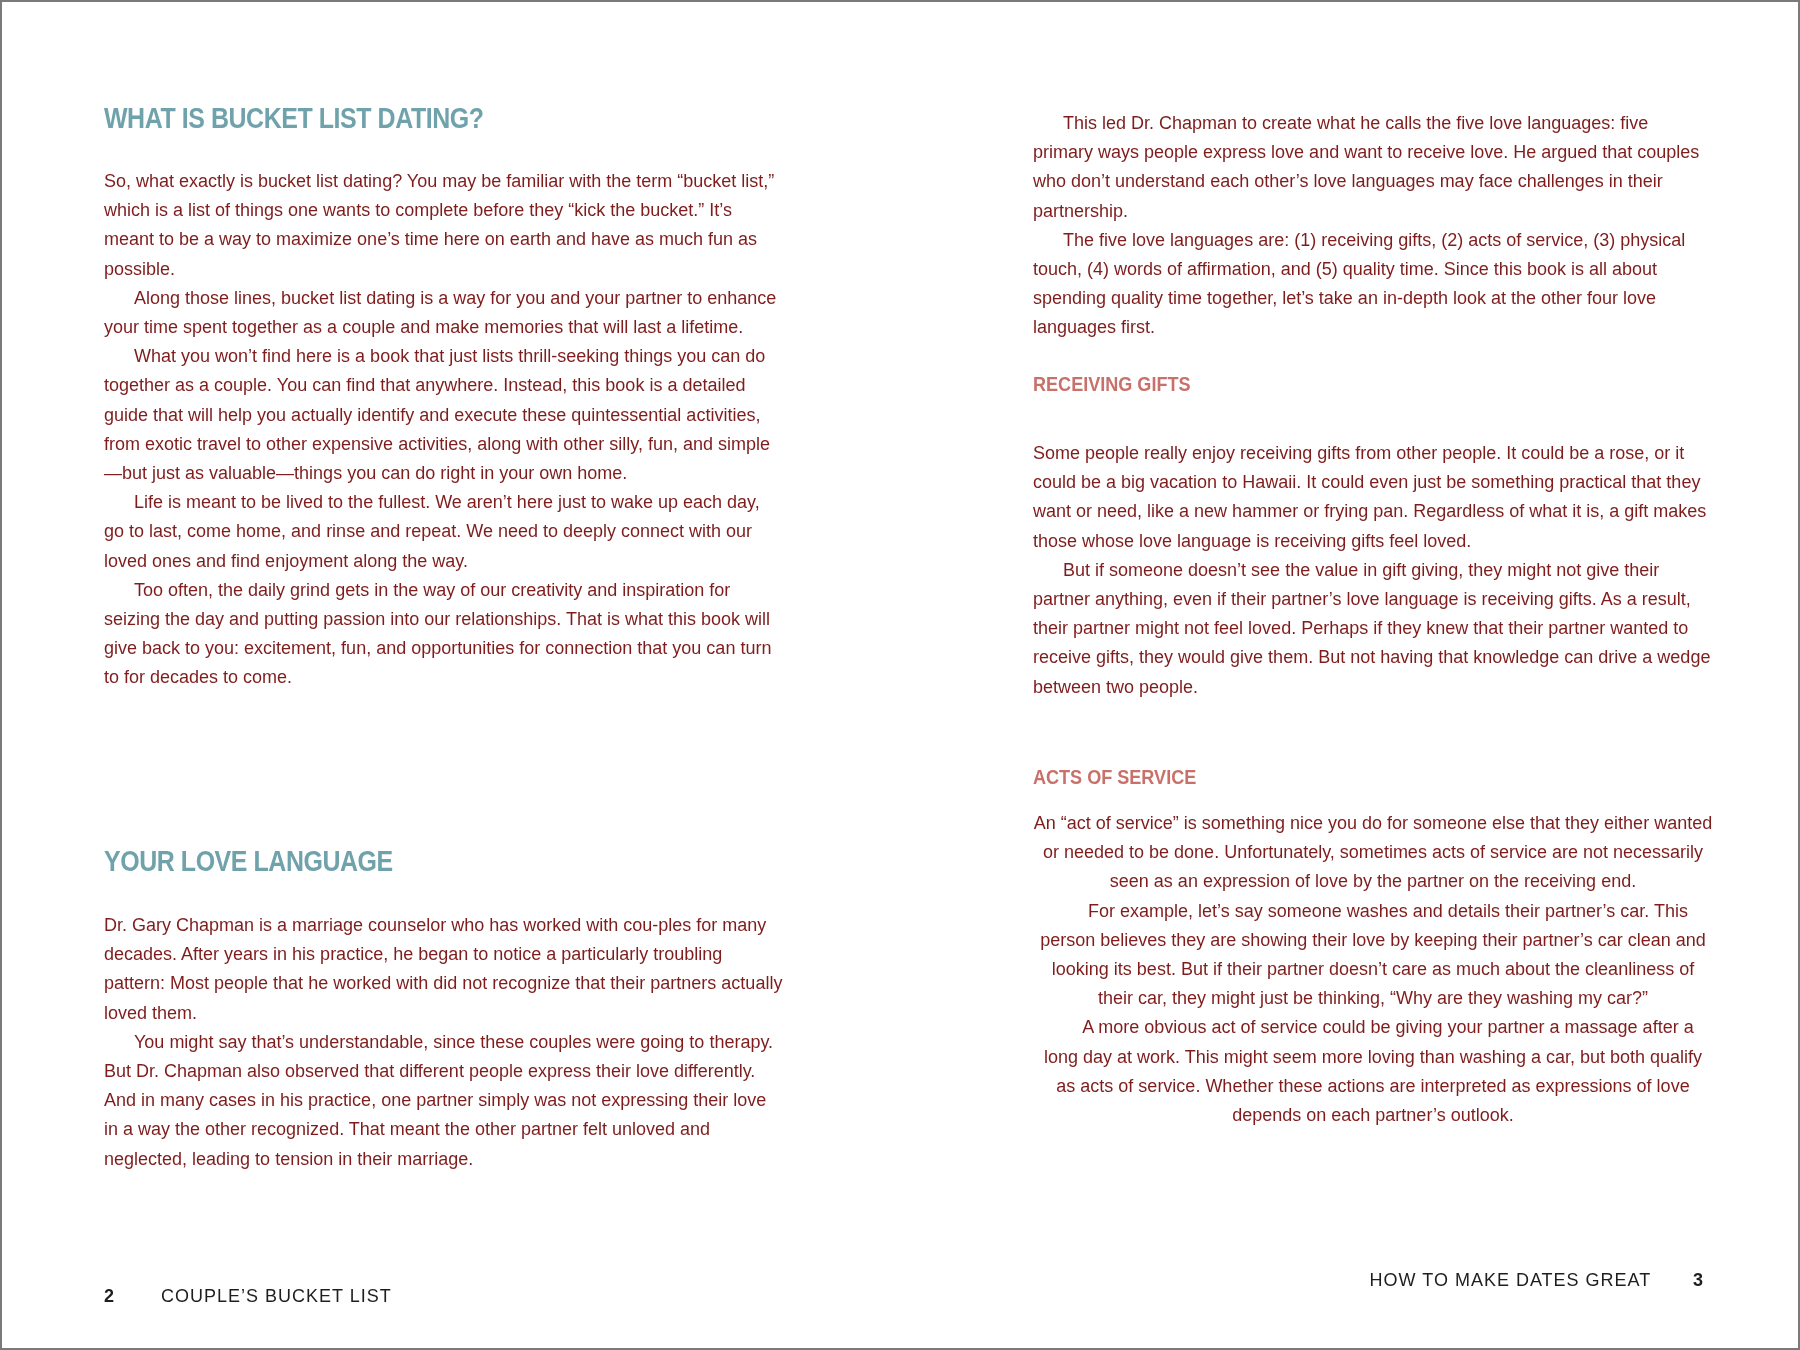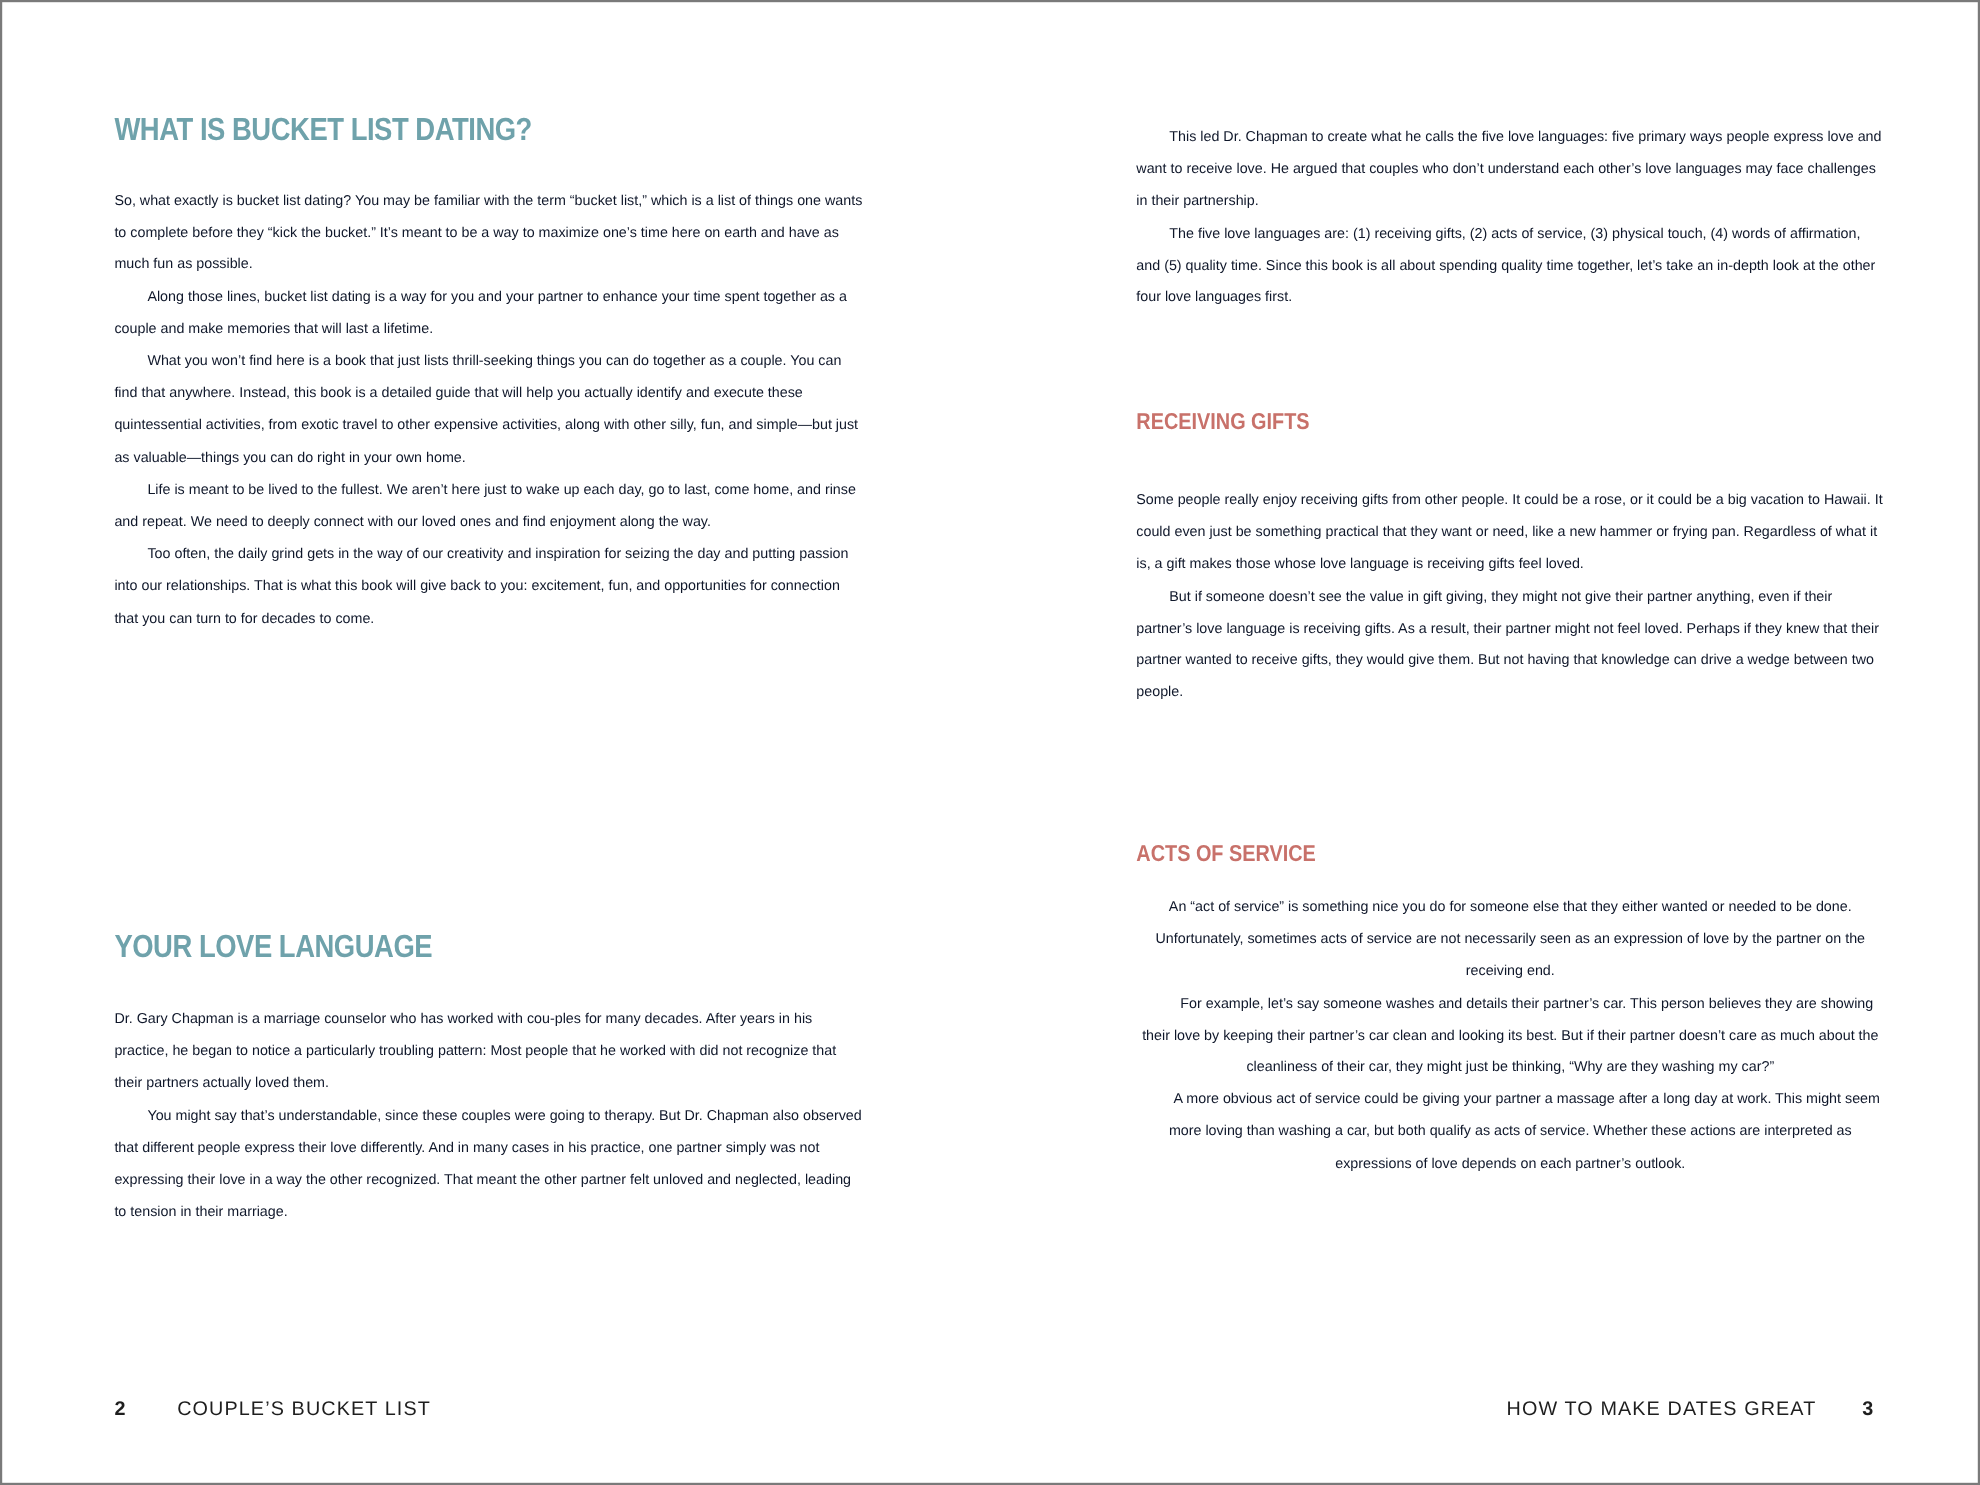--- a/index.html
+++ b/index.html
@@ -10,7 +10,7 @@
   .page.right { left:1031px; width:670px; }
   h2.main { font-family:"Liberation Sans", sans-serif; font-weight:bold; font-size:29px; color:#6fa2ab; margin:0; letter-spacing:-0.5px; transform:scaleX(0.86); transform-origin:left; white-space:nowrap; }
   h3.sub { font-family:"Liberation Sans", sans-serif; font-weight:bold; font-size:21px; color:#c8716a; margin:0; transform:scaleX(0.86); transform-origin:left; white-space:nowrap; }
-  p { font-family:"Liberation Sans", sans-serif; font-size:13px; line-height:29.2px; color:#0f172a; margin:0; }
+  p { font-family:"Liberation Sans", sans-serif; font-size:18px; line-height:29.2px; color:#7f1d1d; margin:0; }
   p.indent { text-indent:30px; }
   .abs { position:absolute; left:0; width:680px; }
   .footer { position:absolute; top:1268px; font-family:"Liberation Sans", sans-serif; font-size:18px; letter-spacing:1px; color:#1e1e1e; white-space:nowrap; }

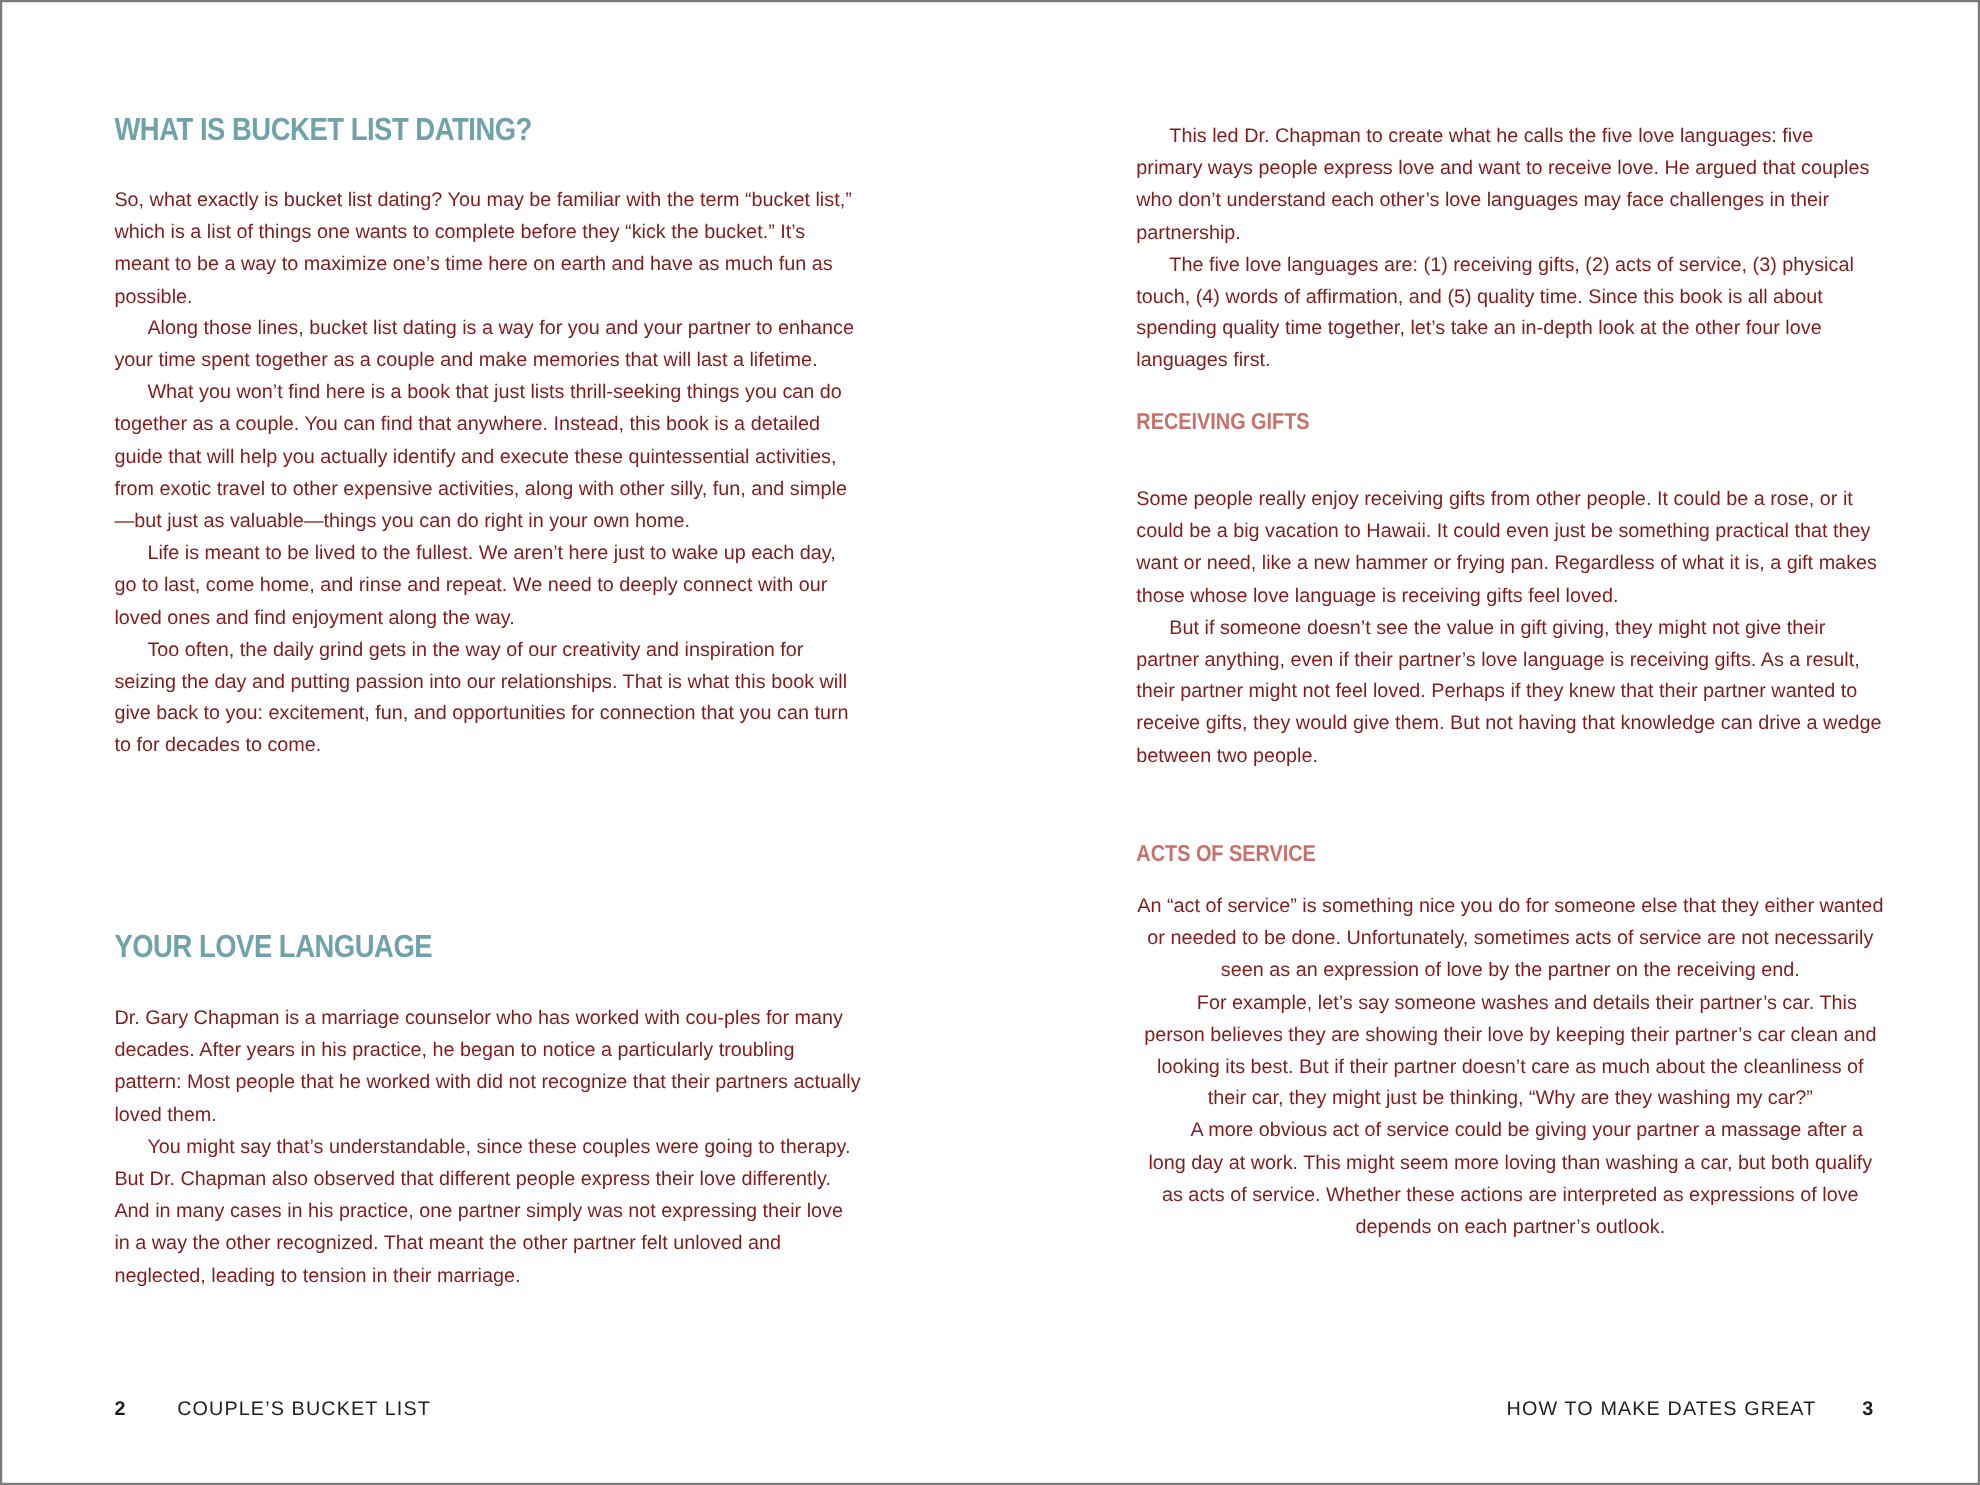--- a/index.html
+++ b/index.html
@@ -35,7 +35,7 @@
       <p>Dr. Gary Chapman is a marriage counselor who has worked with cou-ples for many decades. After years in his practice, he began to notice a particularly troubling pattern: Most people that he worked with did not recognize that their partners actually loved them.</p>
       <p class="indent">You might say that’s understandable, since these couples were going to therapy. But Dr. Chapman also observed that different people express their love differently. And in many cases in his practice, one partner simply was not expressing their love in a way the other recognized. That meant the other partner felt unloved and neglected, leading to tension in their marriage.</p>
     </div>
-    <div class="footer" style="left:0;">
+    <div class="footer" style="left:0;margin-top:16px;">
       <span class="num">2</span>
       <span style="display:inline-block;width:34px;"></span>
       <span>COUPLE’S BUCKET LIST</span>

